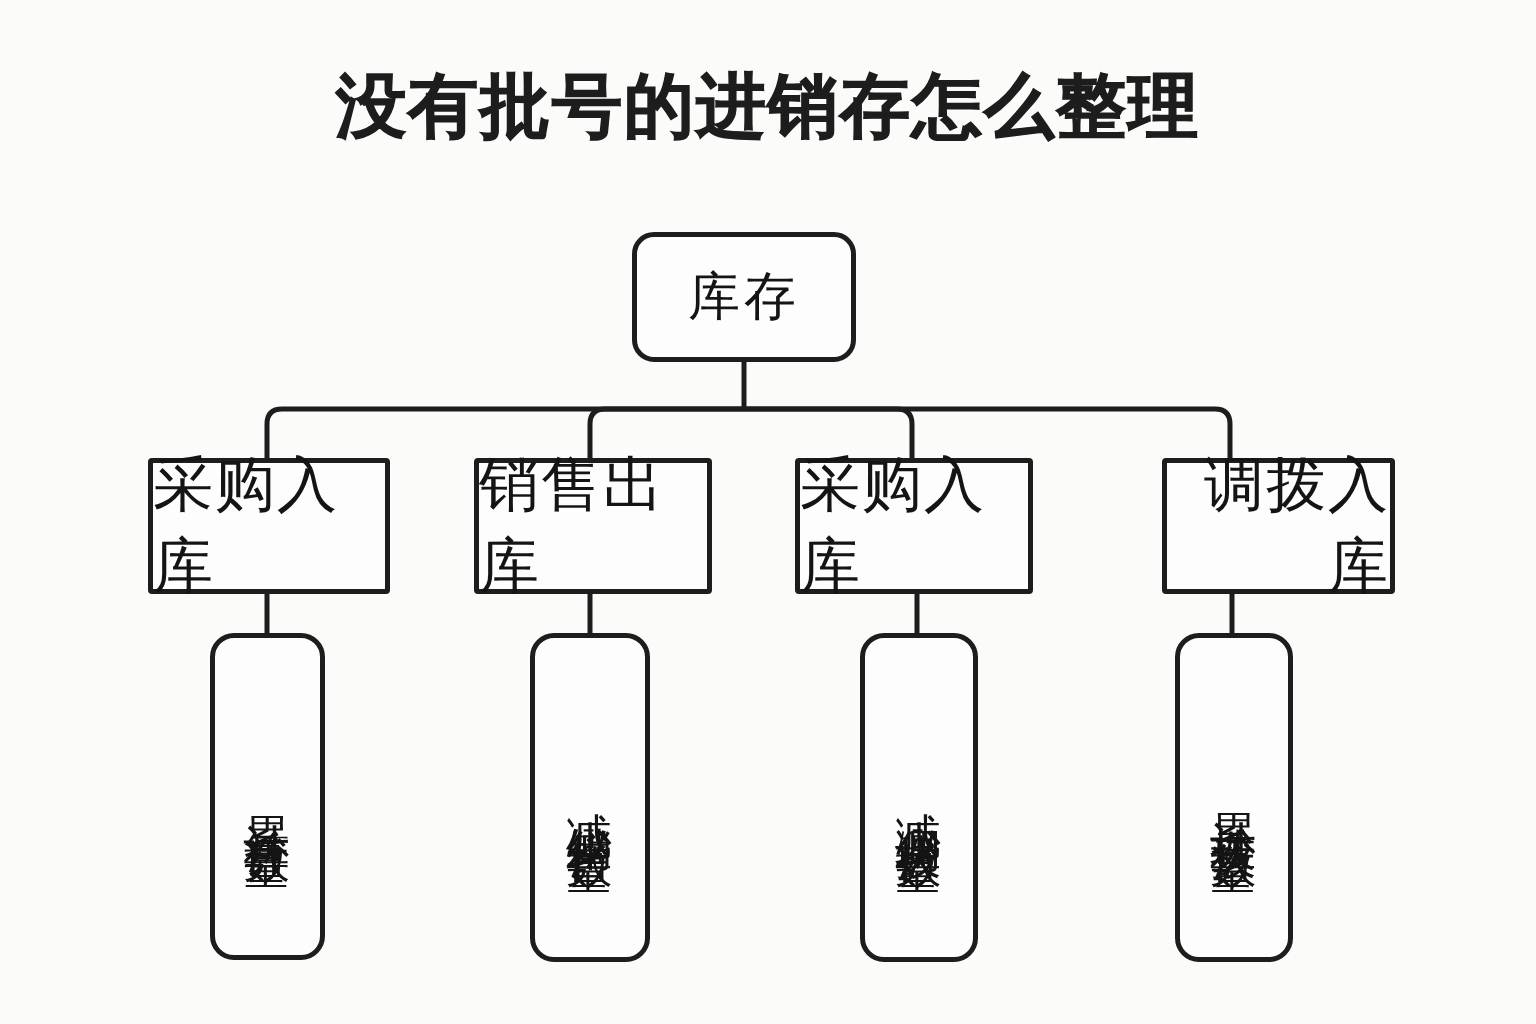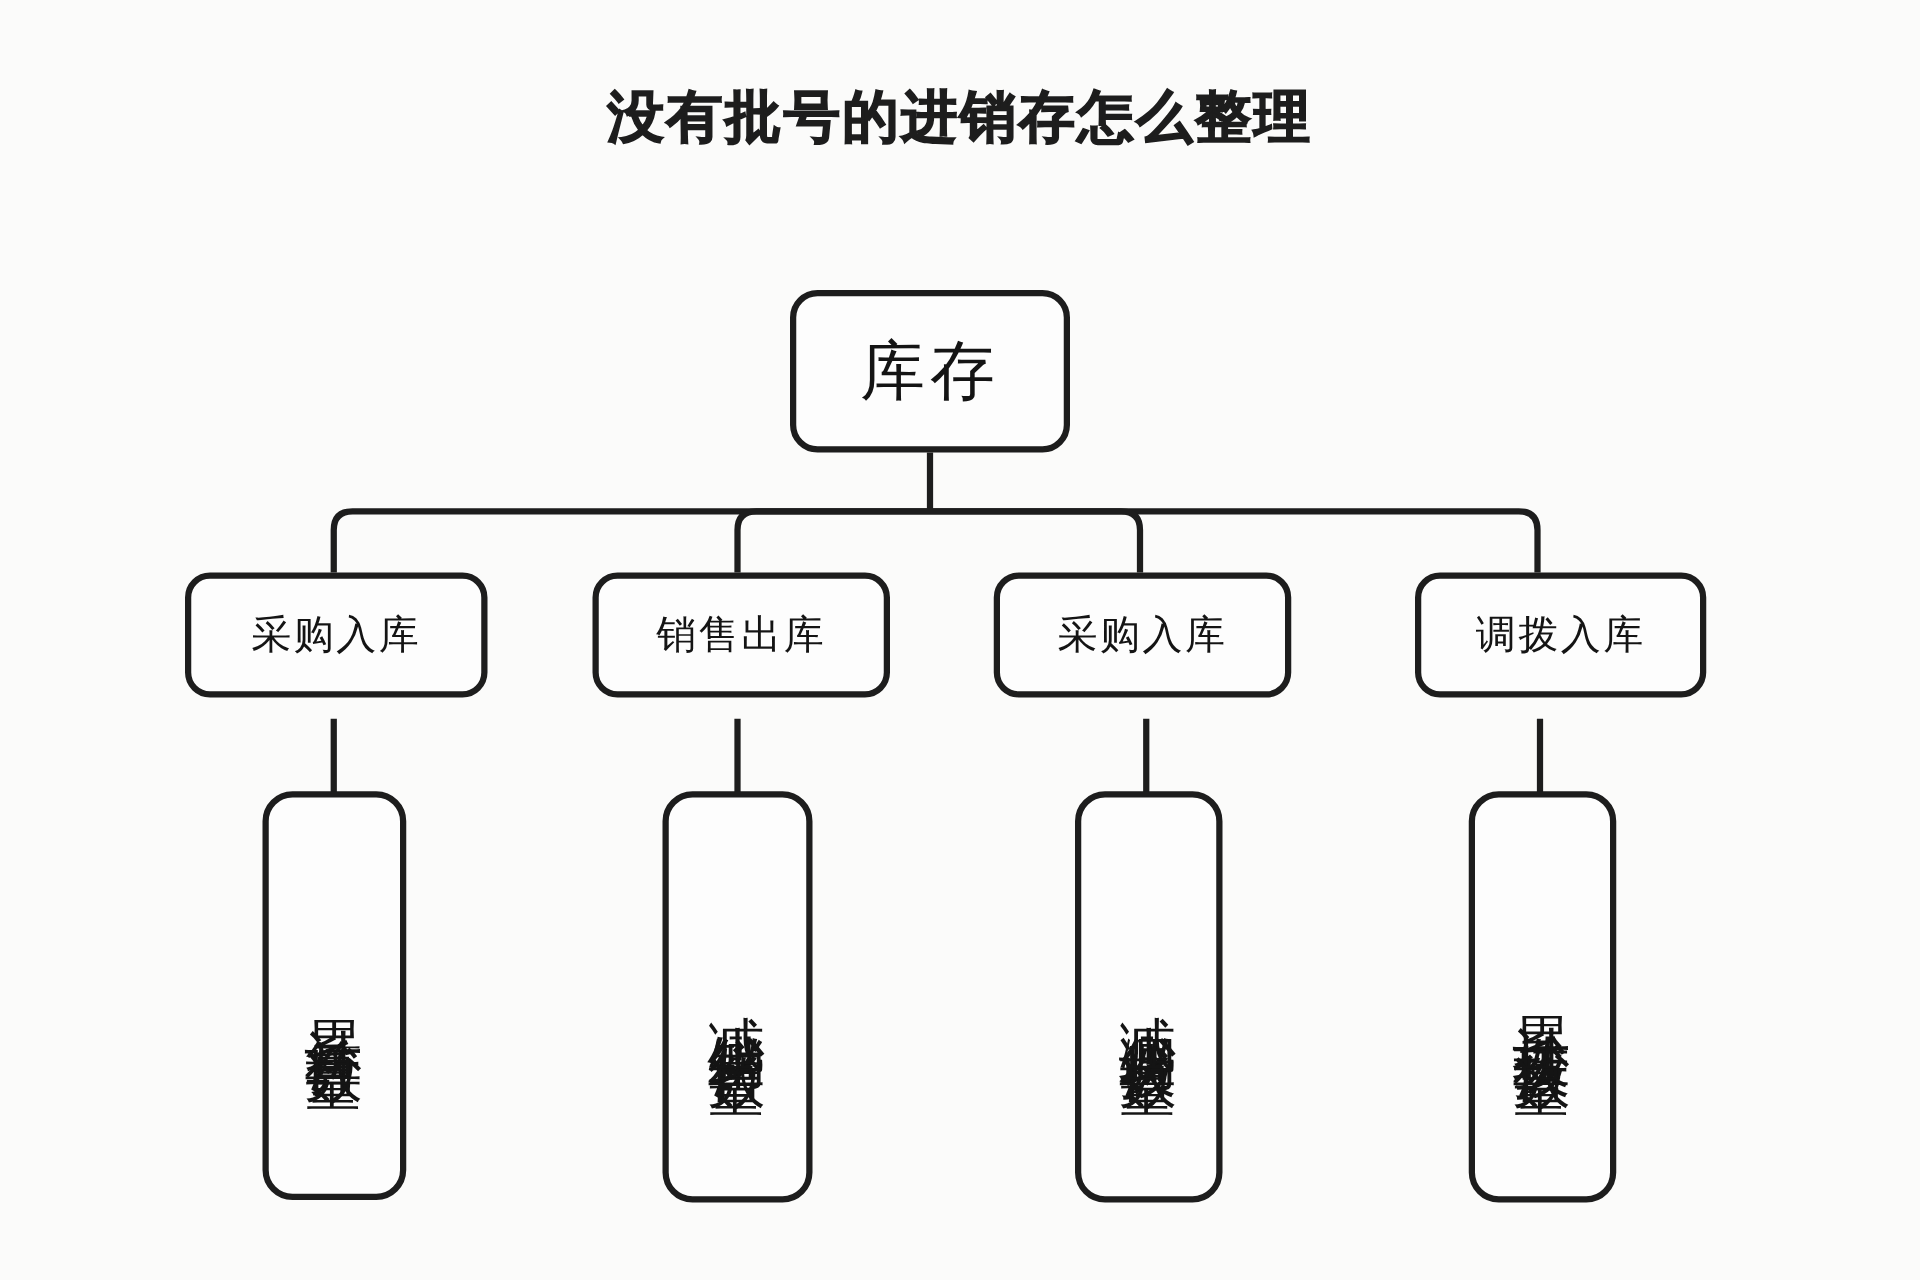--- a/index.html
+++ b/index.html
@@ -28,7 +28,7 @@
     top: 70px;
     width: 1536px;
     text-align: center;
-    font-size: 45px;
+    font-size: 70px;
     font-weight: 800;
     letter-spacing: 2px;
     color: #1d1d1d;

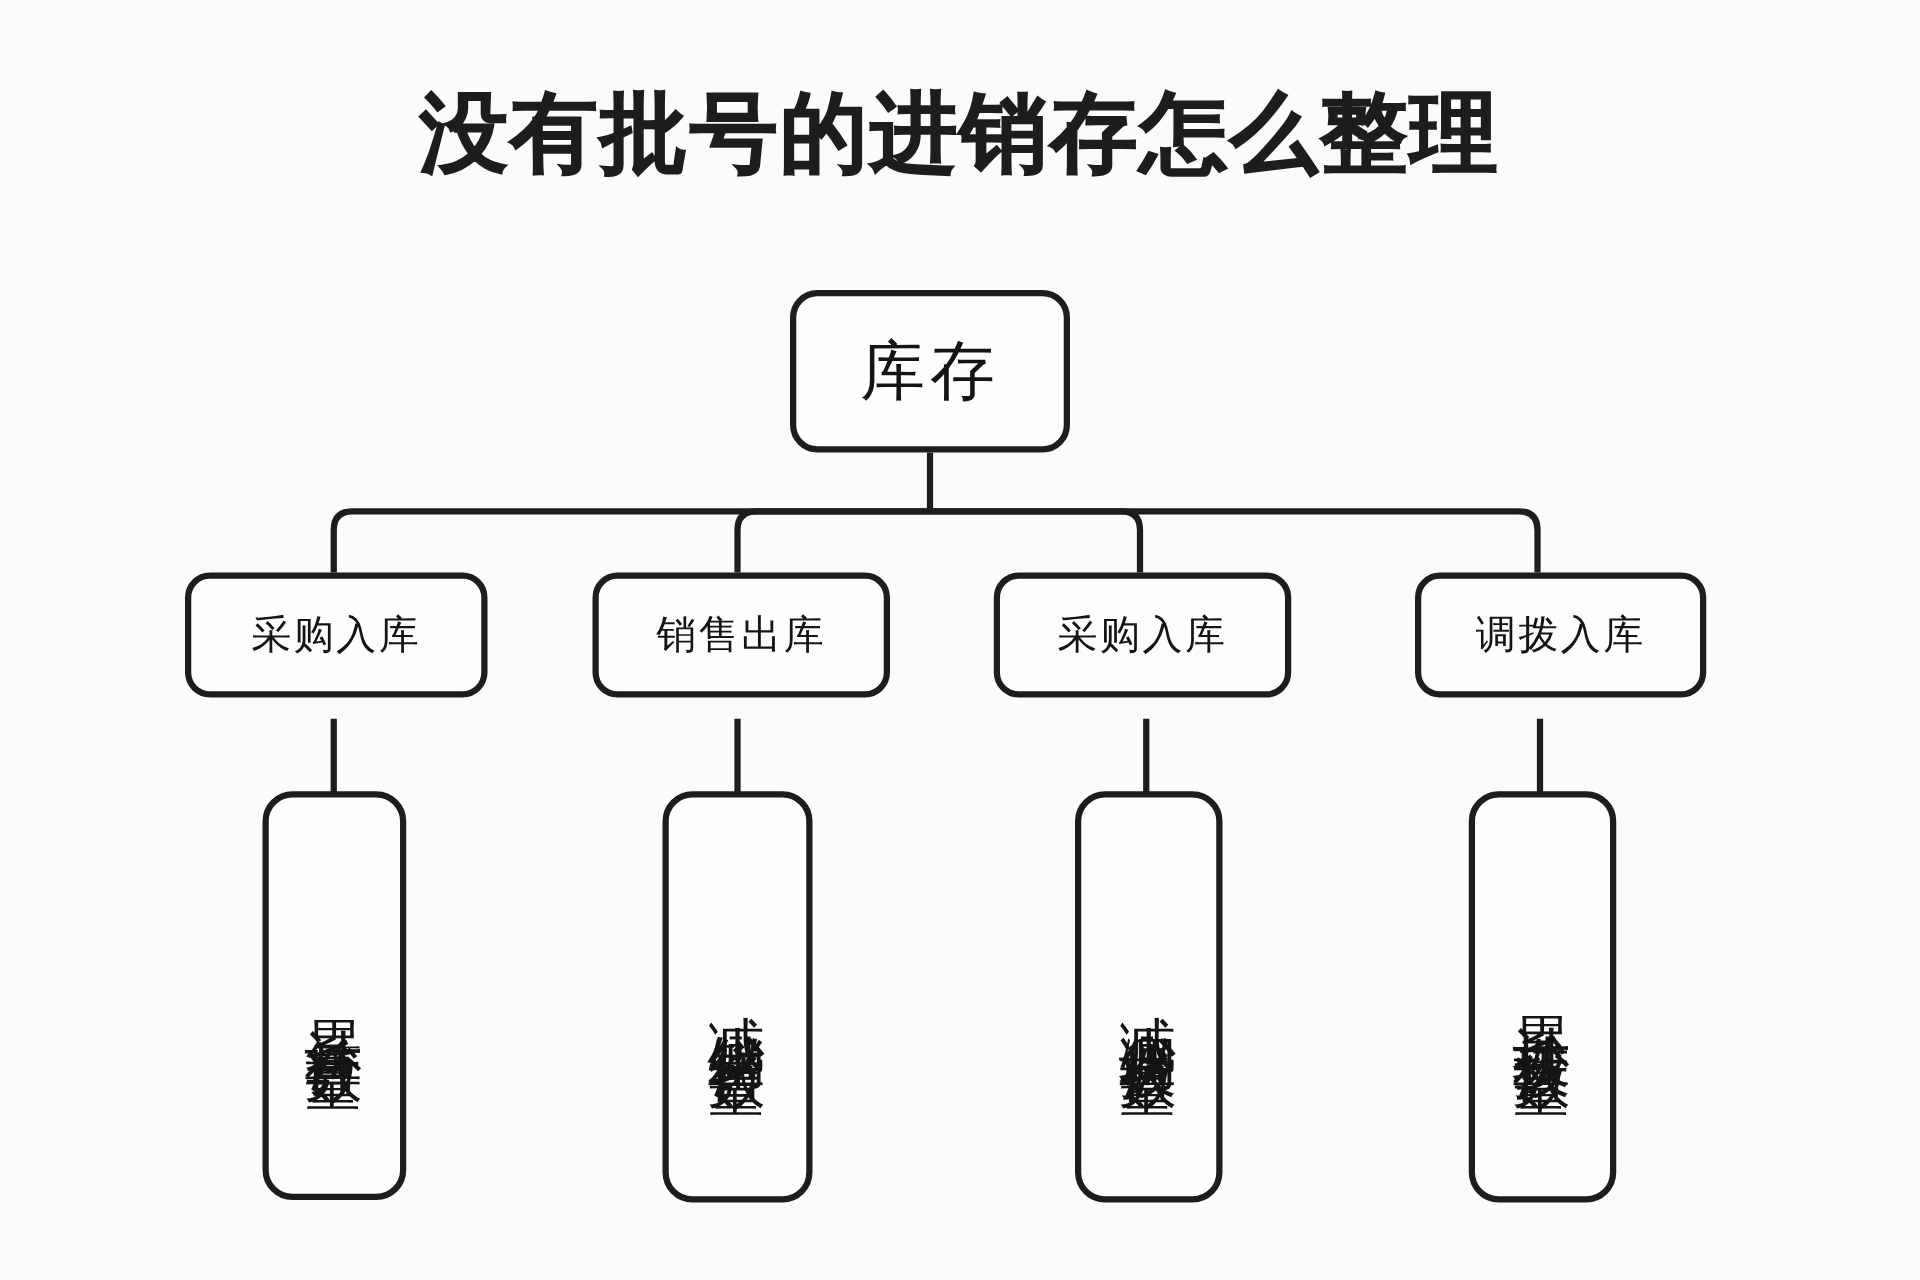--- a/index.html
+++ b/index.html
@@ -79,9 +79,9 @@
 
   .node-mid {
     top: 458px;
-    height: 100px;
-    border-radius: 20px;
-    font-size: 32px;
+    height: 136px;
+    border-radius: 4px;
+    font-size: 60px;
     letter-spacing: 2px;
   }
   .mid-1 { left: 148px;  width: 242px; }

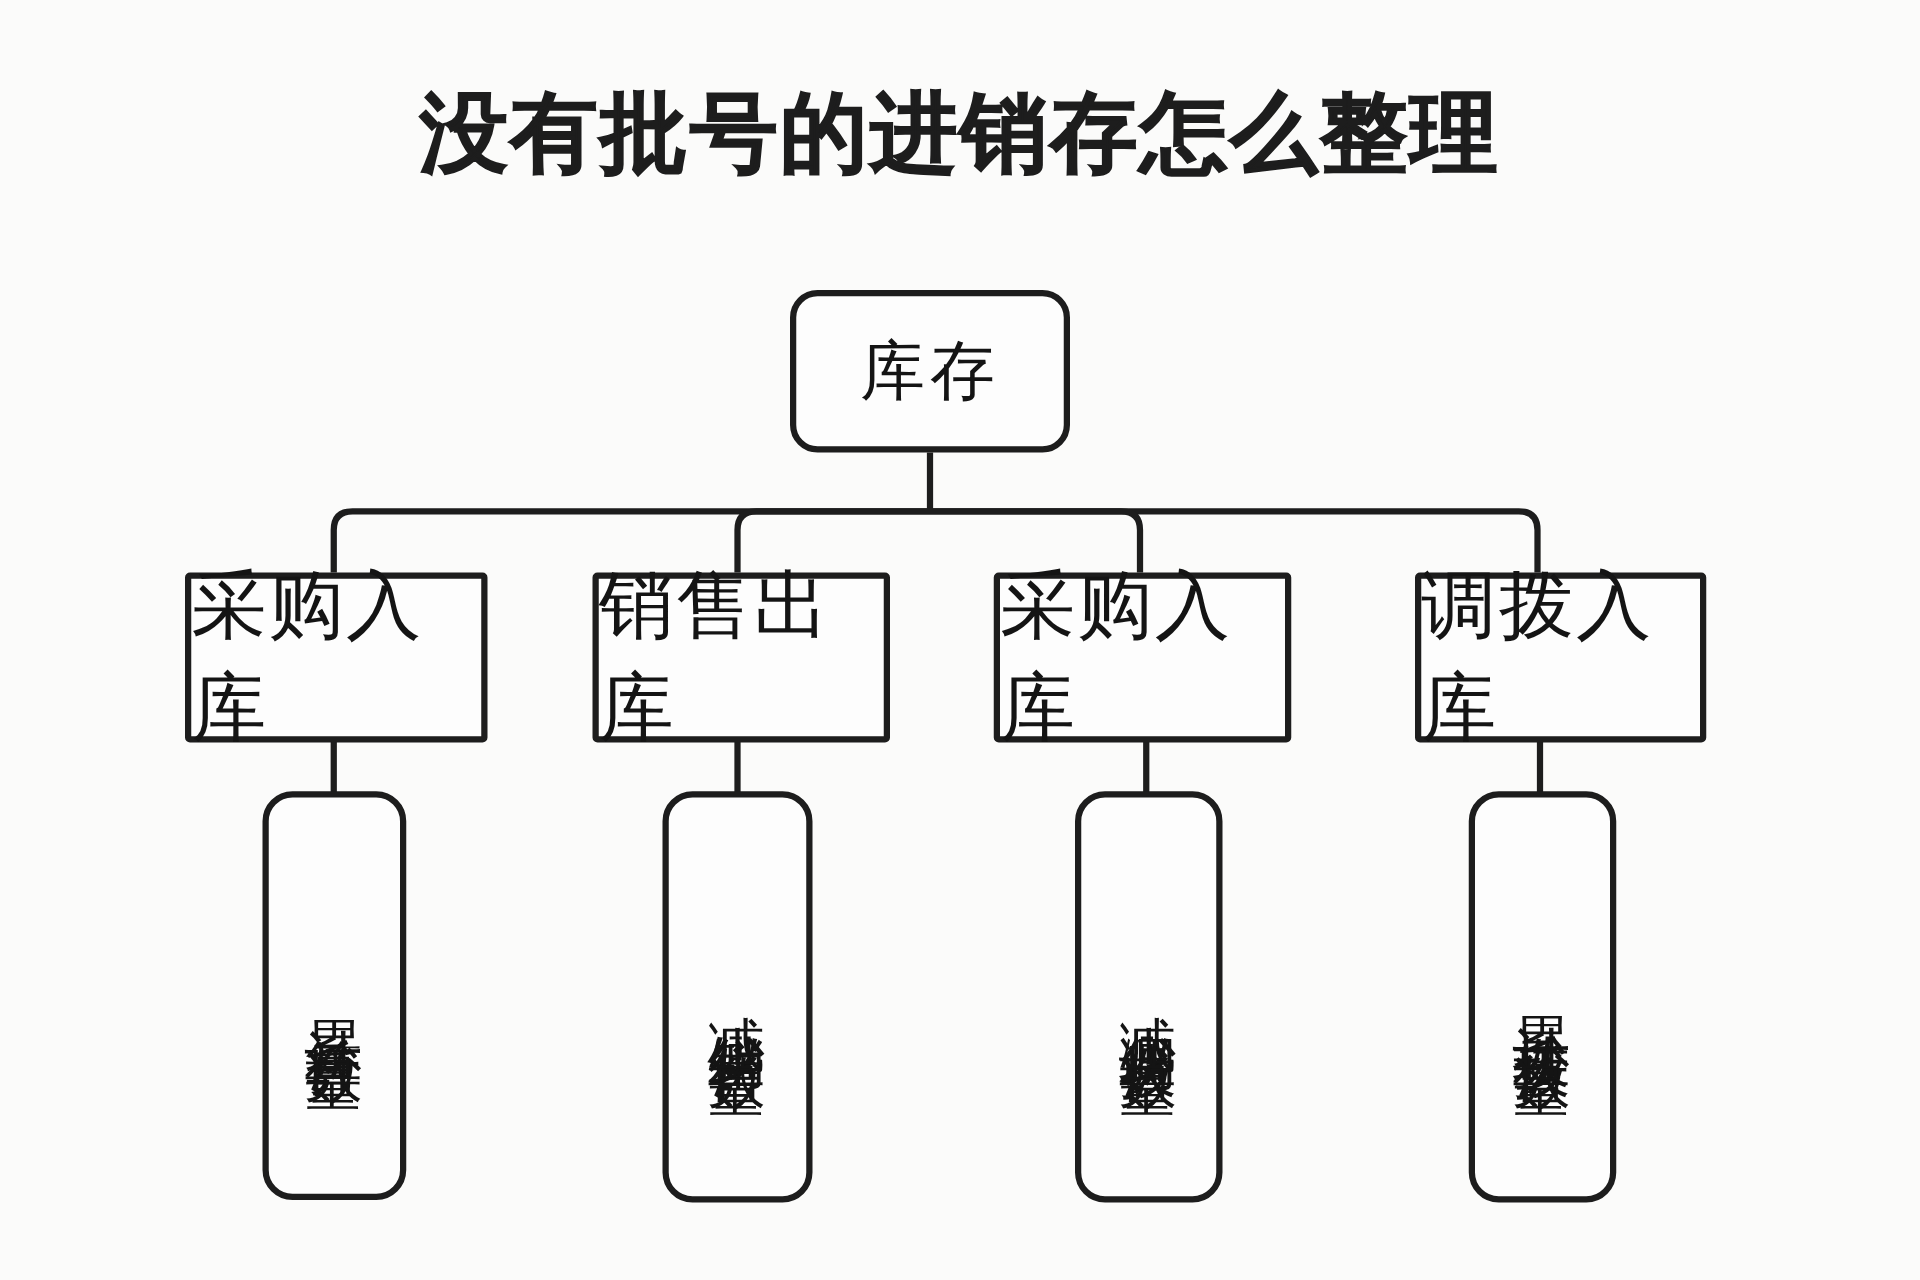--- a/index.html
+++ b/index.html
@@ -87,7 +87,7 @@
   .mid-1 { left: 148px;  width: 242px; }
   .mid-2 { left: 474px;  width: 238px; }
   .mid-3 { left: 795px;  width: 238px; }
-  .mid-4 { left: 1132px; width: 233px; }
+  .mid-4 { left: 1162px; width: 233px; text-align: right; }
 
   .node-leaf {
     top: 633px;

